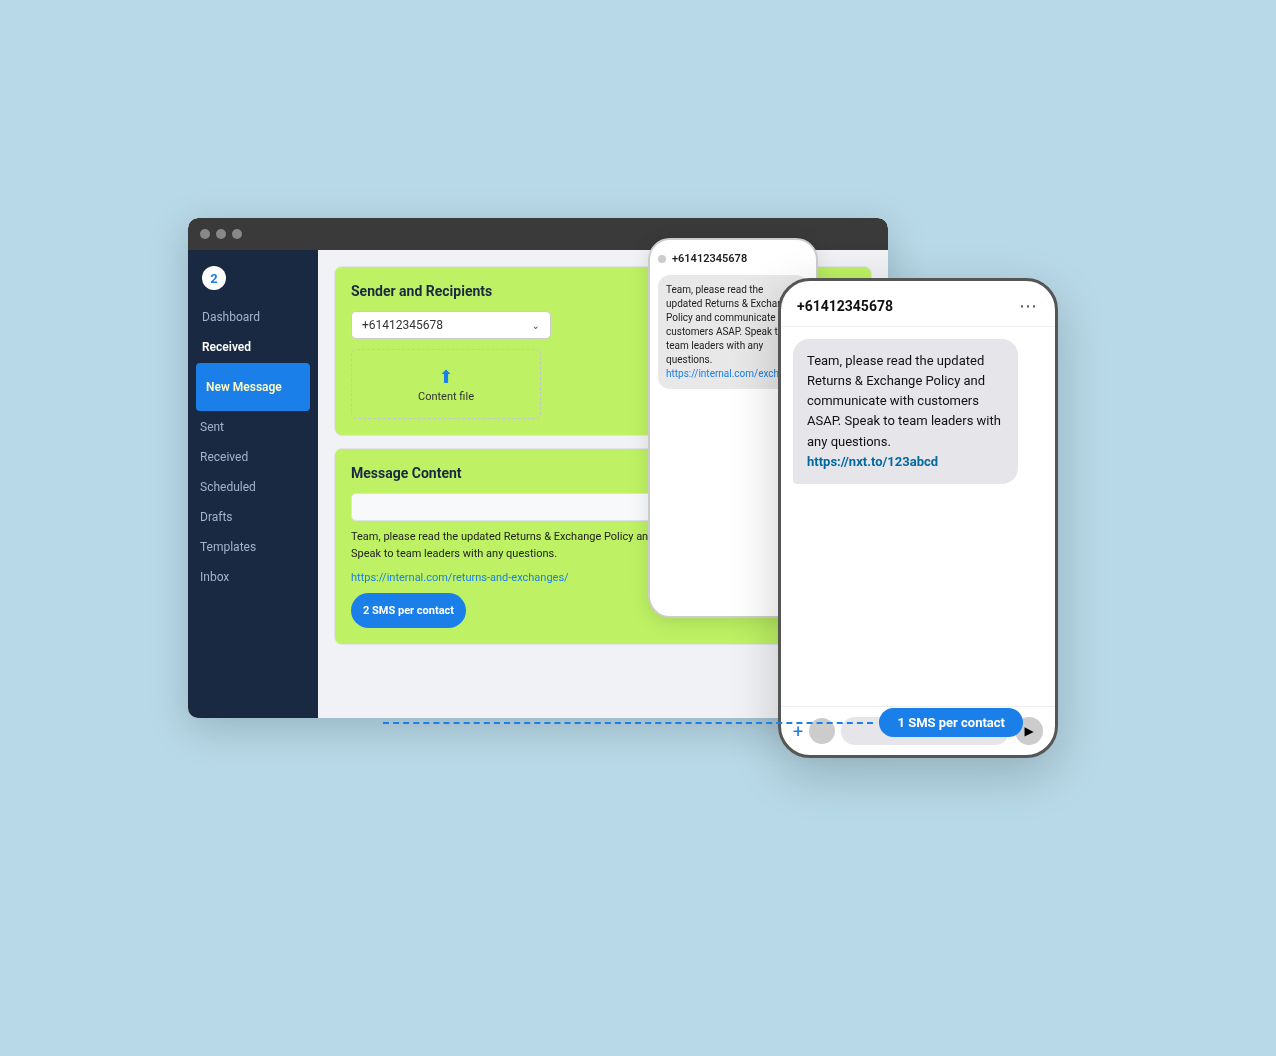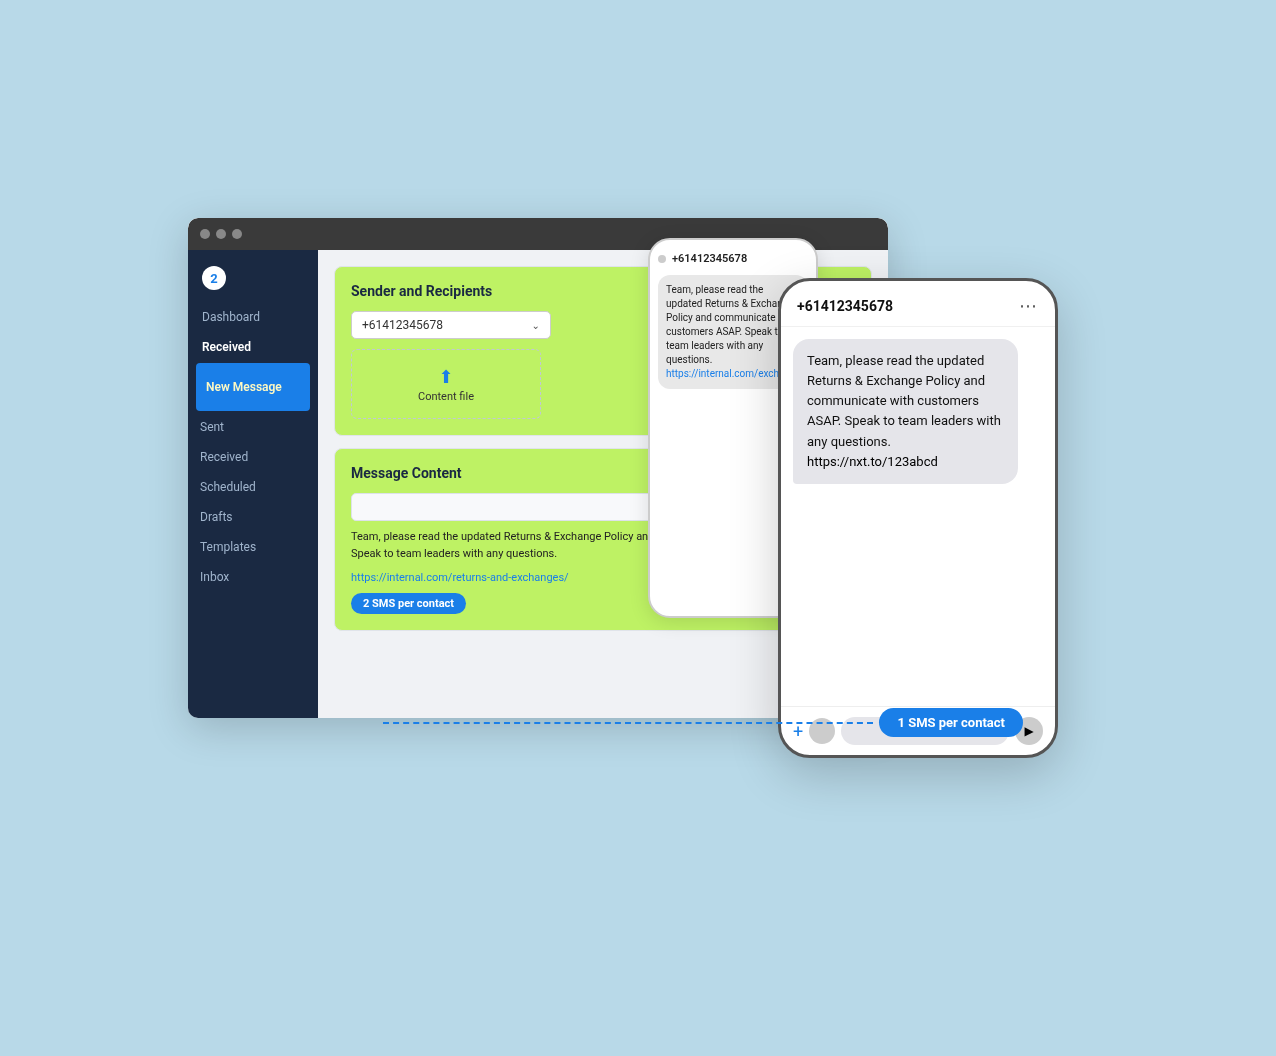--- a/index.html
+++ b/index.html
@@ -312,8 +312,8 @@
     }
 
     .phone-large-bubble .link-large {
-      color: #000000;
-      font-weight: 400;
+      color: #0369a1;
+      font-weight: 700;
       font-size: 13px;
     }
 

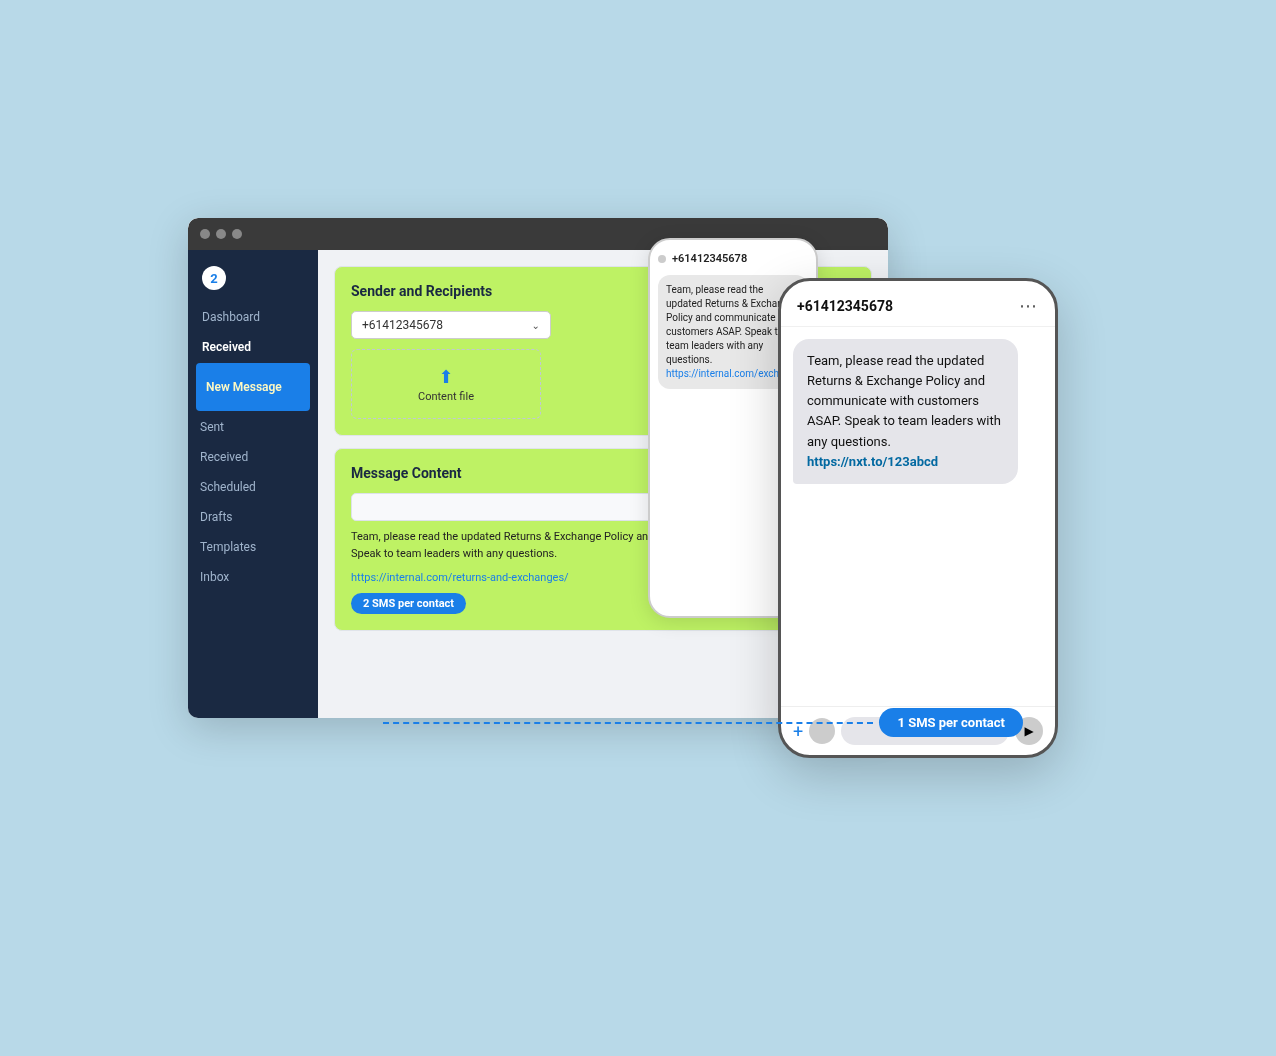--- a/index.html
+++ b/index.html
@@ -206,7 +206,7 @@
       color: #fff;
       font-size: 11px;
       font-weight: 700;
-      padding: 4px 12px;
+      padding: 11px 12px;
       border-radius: 20px;
       margin-top: 8px;
     }

